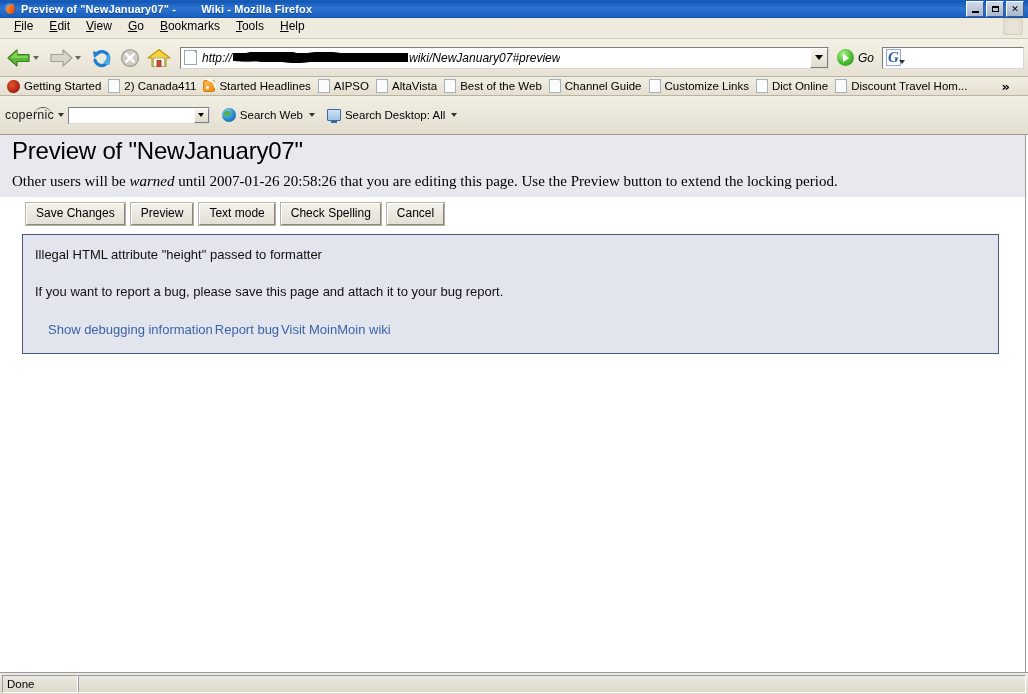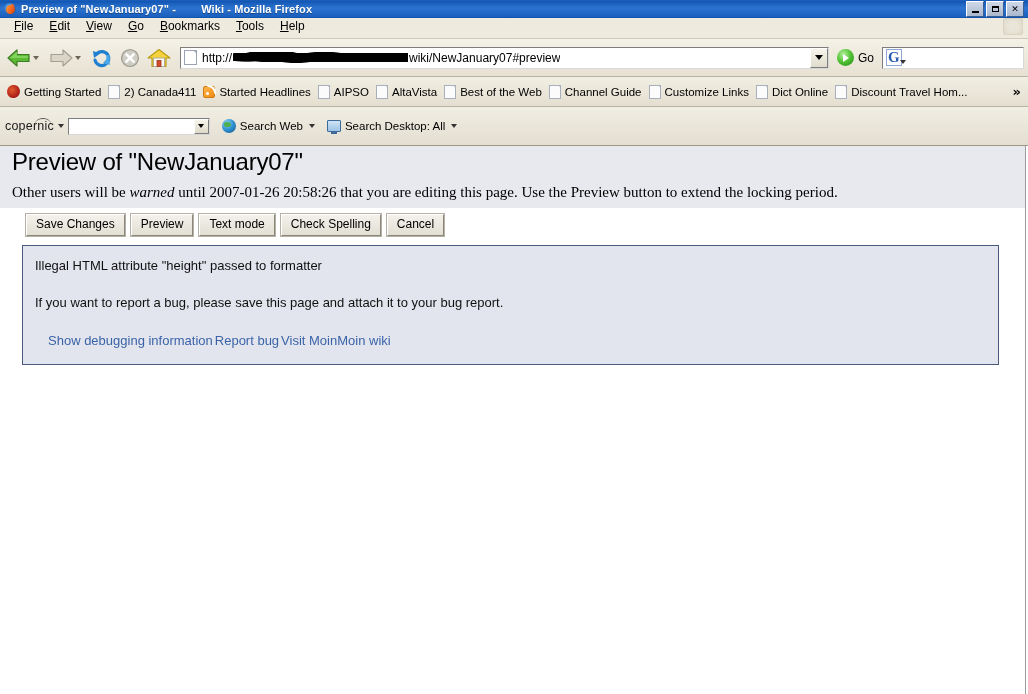--- a/index.html
+++ b/index.html
@@ -120,6 +120,7 @@
     padding: 0 4px;
     flex: none;
     box-sizing: border-box;
+    font-style: italic;
   }
   .navbtn {
     display: flex; align-items: center;

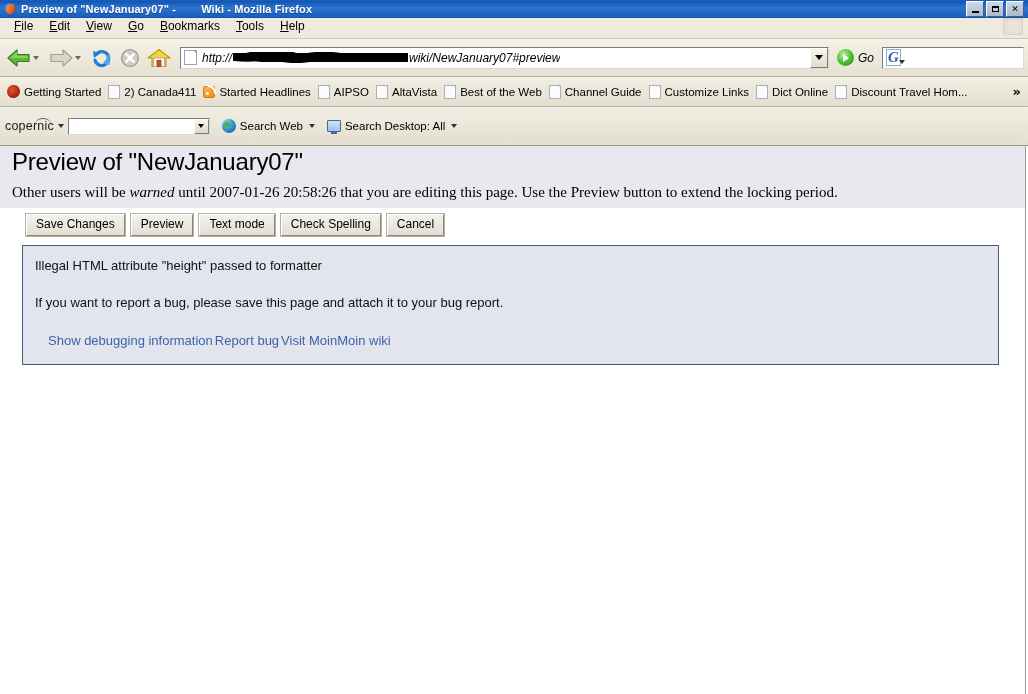--- a/index.html
+++ b/index.html
@@ -262,12 +262,12 @@
 
   
   .bookmarks {
-    height: 30px;
+    height: 19px;
     background: linear-gradient(to bottom, #f1eee3 0%, #e4dfd0 100%);
     border-bottom: 1px solid #b9b3a2;
     display: flex;
     align-items: center;
-    padding: 0 3px 0 5px;
+    padding: 0 14px 0 5px;
     flex: none;
     box-sizing: border-box;
   }

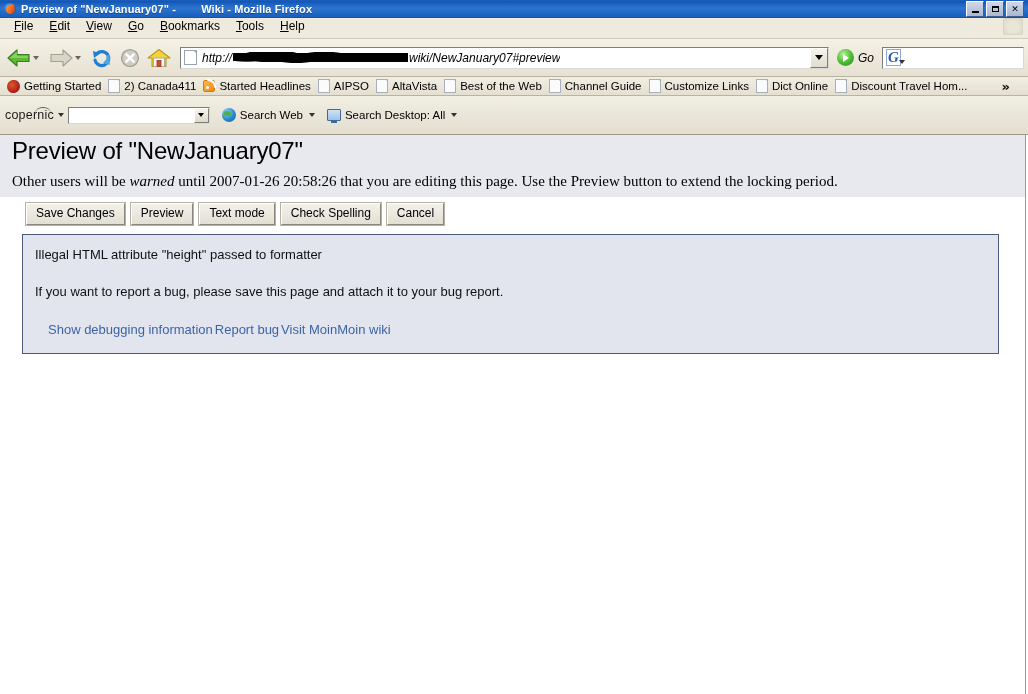--- a/index.html
+++ b/index.html
@@ -763,6 +763,10 @@
     <div class="vscroll"></div>
   </div>
 
+  <div class="statusbar">
+    <div class="status-cell">Done</div>
+    <div class="status-rest"></div>
+  </div>
 
 </div>
 

